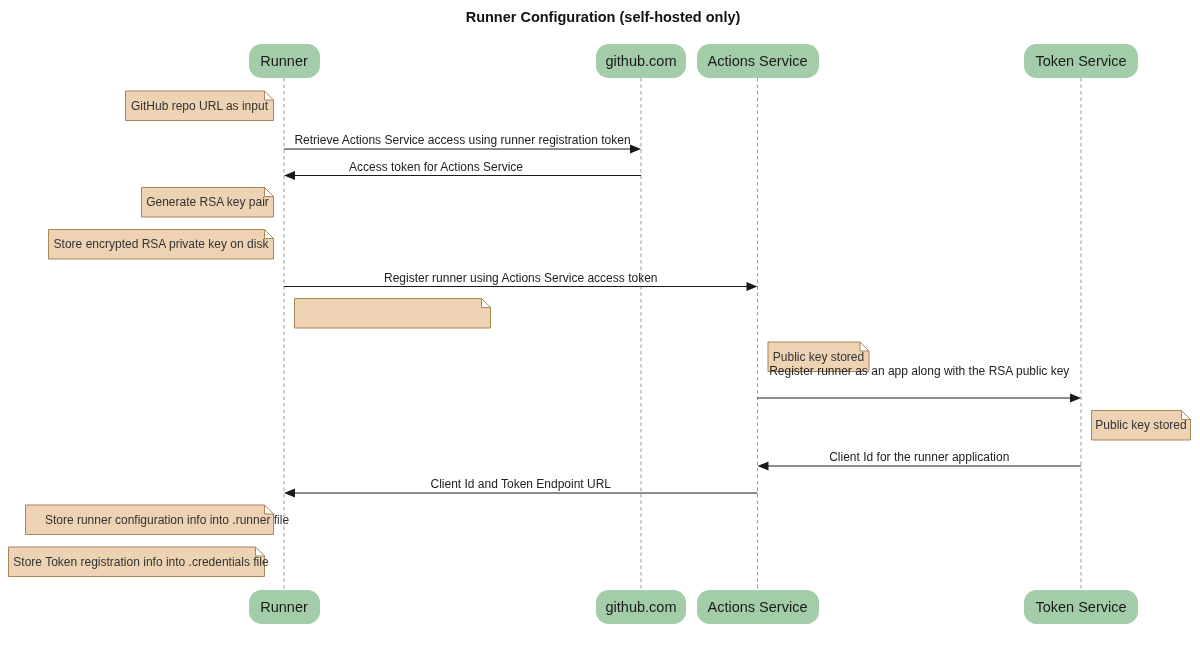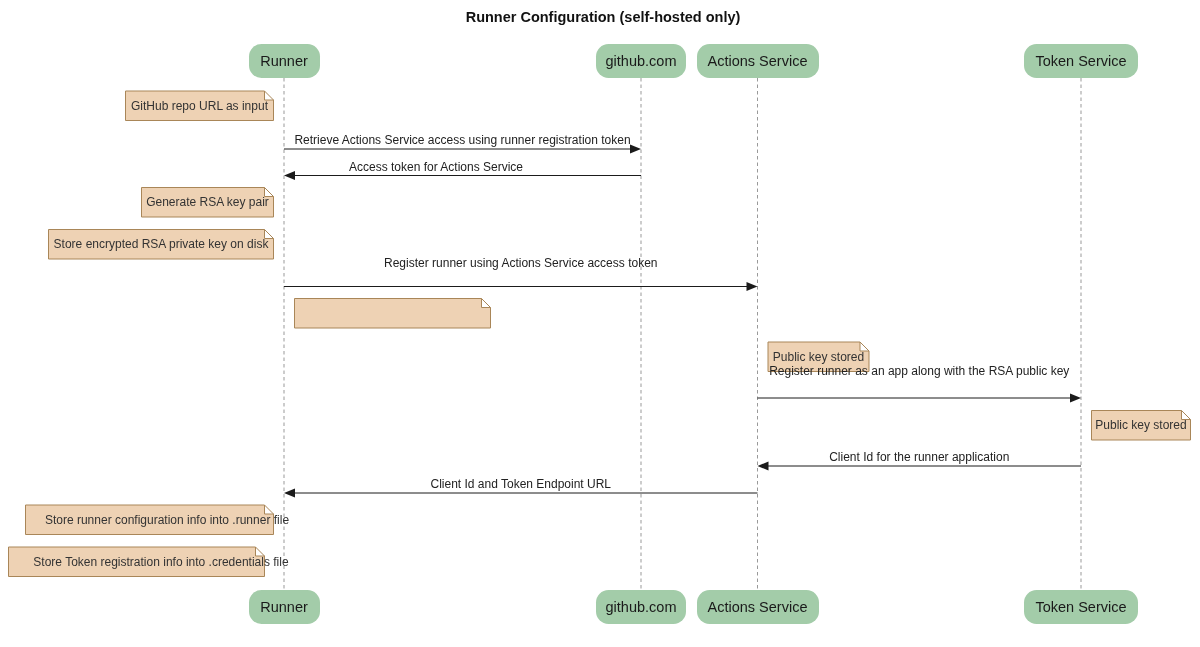--- a/index.html
+++ b/index.html
@@ -103,7 +103,7 @@
 
   <div class="msg-label" style="left:462.5px;top:133px;">Retrieve Actions Service access using runner registration token</div>
   <div class="msg-label" style="left:436px;top:159.5px;">Access token for Actions Service</div>
-  <div class="msg-label" style="left:520.75px;top:256px;">Register runner using Actions Service access token</div>
+  <div class="msg-label" style="left:520.75px;top:271px;">Register runner using Actions Service access token</div>
   <div class="msg-label" style="left:919.25px;top:364px;">Register runner as an app along with the RSA public key</div>
   <div class="msg-label" style="left:919.25px;top:450px;">Client Id for the runner application</div>
   <div class="msg-label" style="left:520.75px;top:477px;">Client Id and Token Endpoint URL</div>

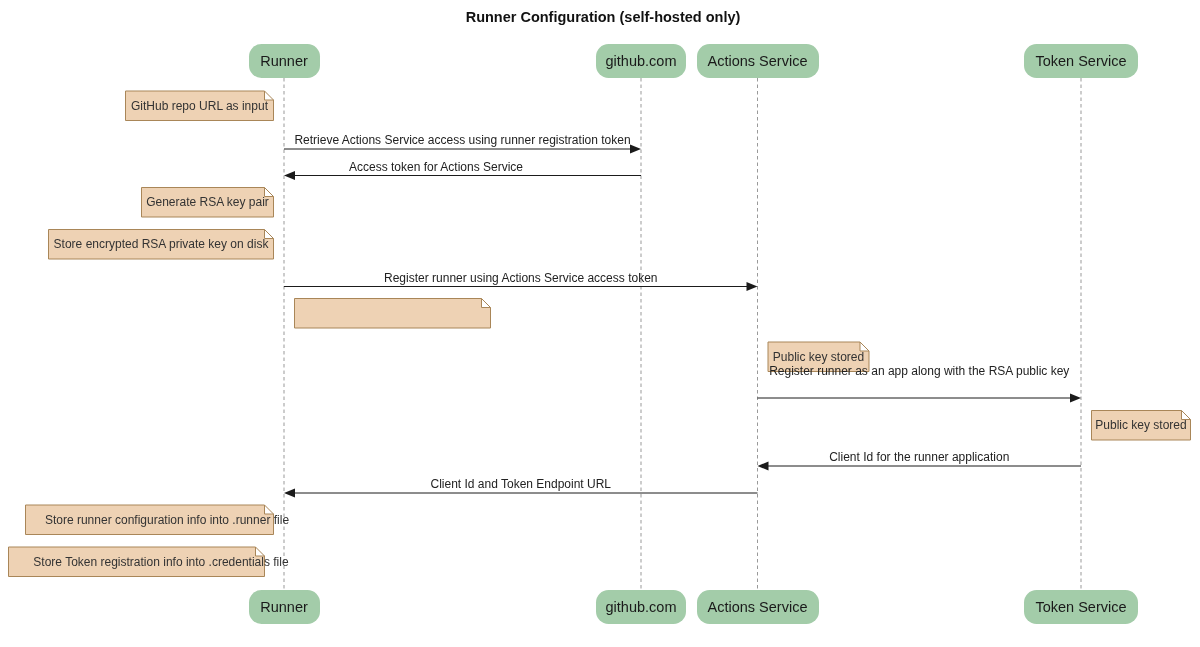--- a/index.html
+++ b/index.html
@@ -99,7 +99,7 @@
   <div class="note-text" style="left:768px;top:342px;width:101px;height:29.5px;">Public key stored</div>
   <div class="note-text" style="left:1091.5px;top:410.5px;width:99px;height:29.5px;">Public key stored</div>
   <div class="note-text" style="left:43px;top:505px;width:248px;height:29.5px;">Store runner configuration info into .runner file</div>
-  <div class="note-text" style="left:8.5px;top:547px;width:265px;height:29.5px;padding-left:20px;">Store Token registration info into .credentials file</div>
+  <div class="note-text" style="left:8.5px;top:547px;width:265px;height:29.5px;">Store Token registration info into .credentials file</div>
 
   <div class="msg-label" style="left:462.5px;top:133px;">Retrieve Actions Service access using runner registration token</div>
   <div class="msg-label" style="left:436px;top:159.5px;">Access token for Actions Service</div>

